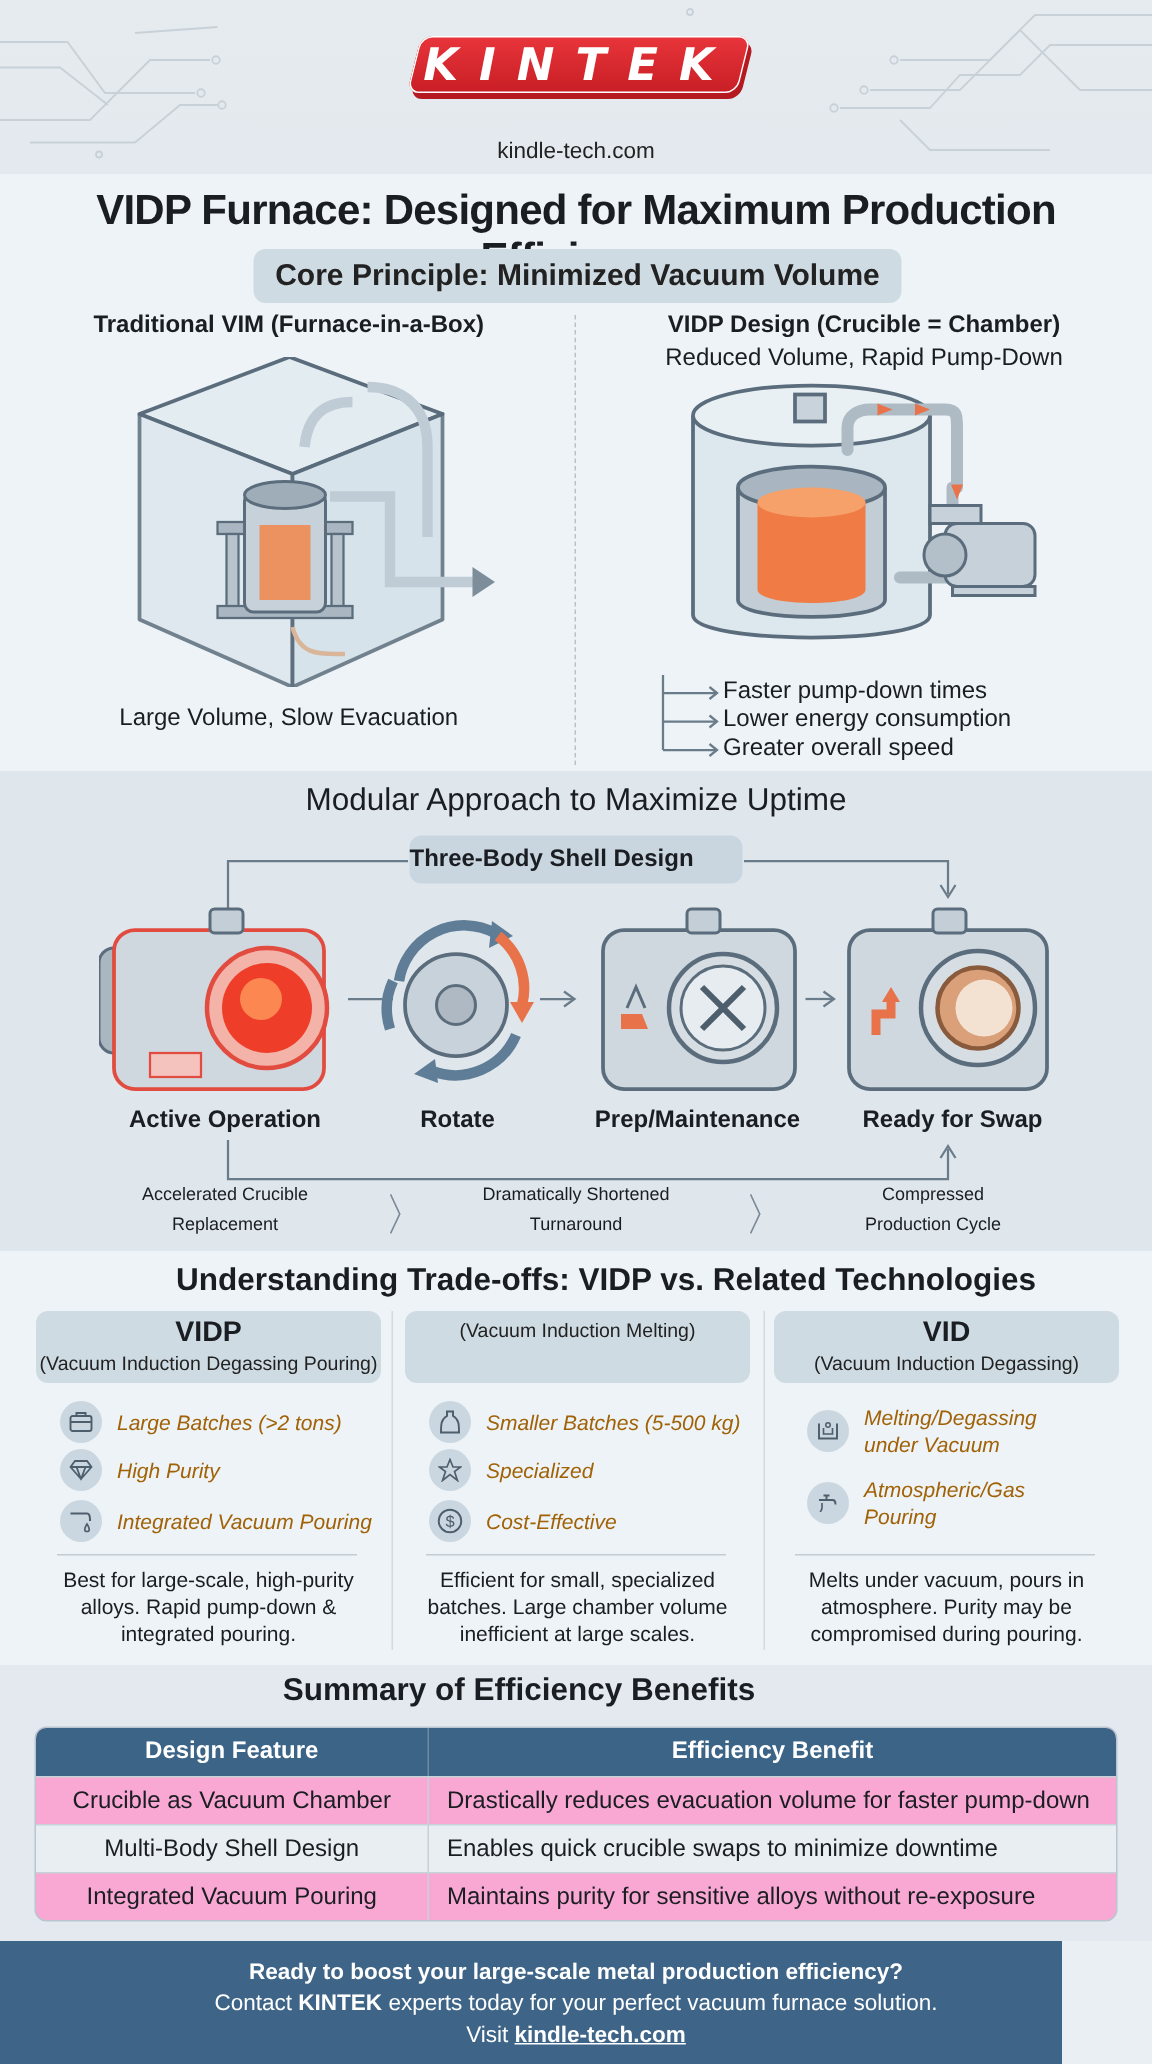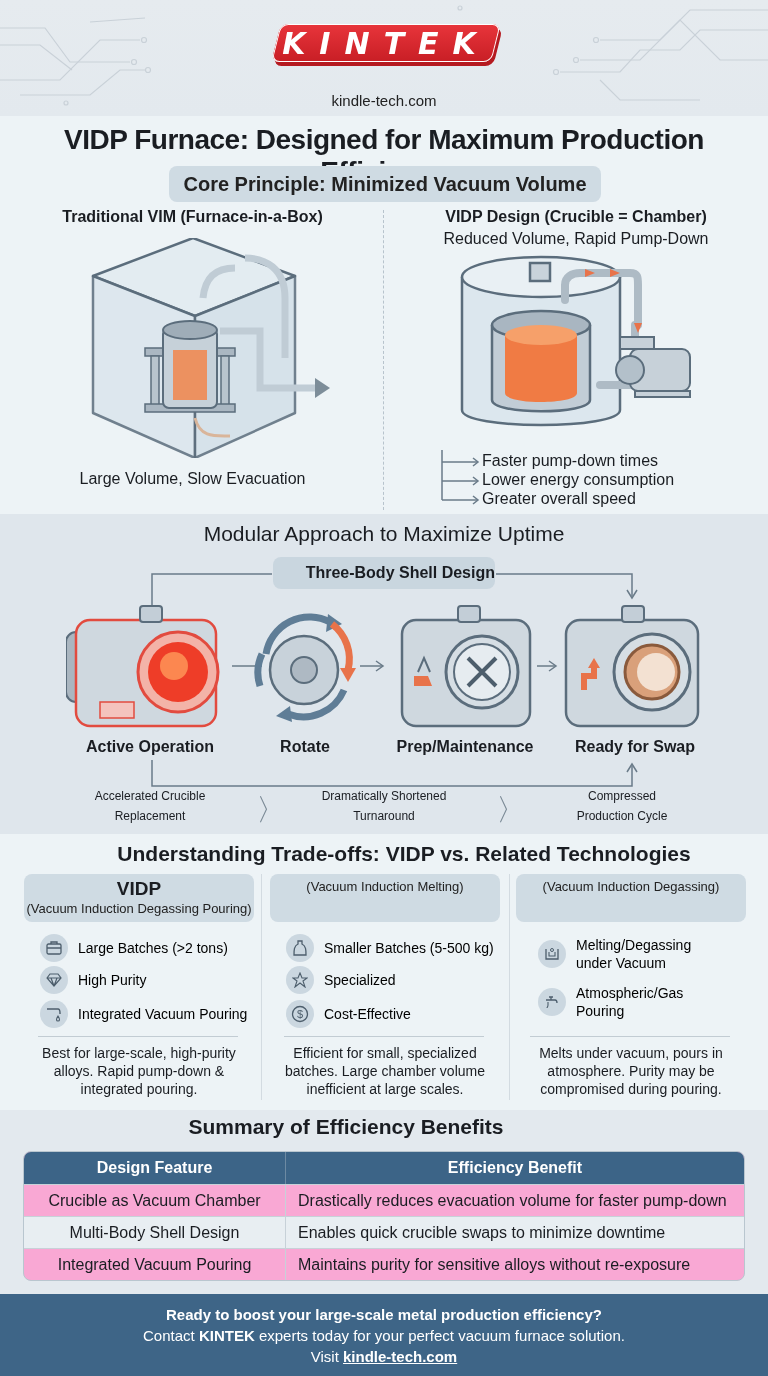--- a/index.html
+++ b/index.html
@@ -46,7 +46,7 @@
   
   #sec2 { left:0; top:514px; width:768px; height:320px; background:#dfe6ec; }
   #modular-title { left:0; top:522px; width:768px; text-align:center; font-size:21px; font-weight:normal; }
-  #shell-pill { left:273px; top:557px; width:222px; height:32px; background:#c9d6df; border-radius:8px; text-align:right; line-height:32px; font-size:16px; font-weight:bold; }
+  #shell-pill { left:273px; top:557px; width:222px; height:32px; background:#c9d6df; border-radius:8px; text-align:left; line-height:32px; font-size:16px; font-weight:bold; }
   .stage-label { position:absolute; top:738px; text-align:center; font-size:16px; font-weight:bold; white-space:nowrap; }
   .outcome { position:absolute; top:786px; text-align:center; font-size:12px; line-height:20px; }
   .chev { position:absolute; top:790px; font-size:30px; color:#7b8a96; font-weight:lighter; }

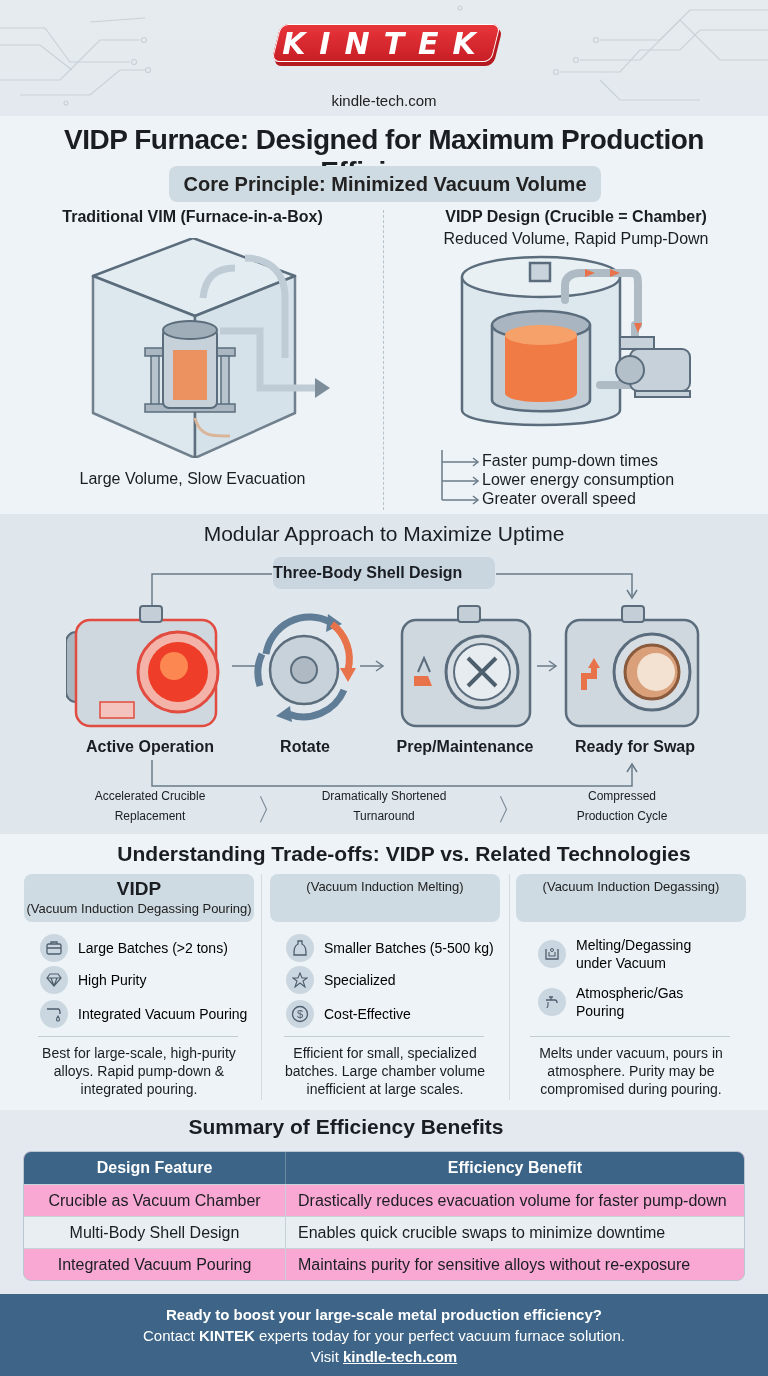--- a/index.html
+++ b/index.html
@@ -359,6 +359,7 @@
 
 <div class="col" style="left:516px">
   <div class="col-head">
+    <div class="name">VID</div>
     <div class="full">(Vacuum Induction Degassing)</div>
   </div>
   <div class="feat" style="top:110px;left:22px">

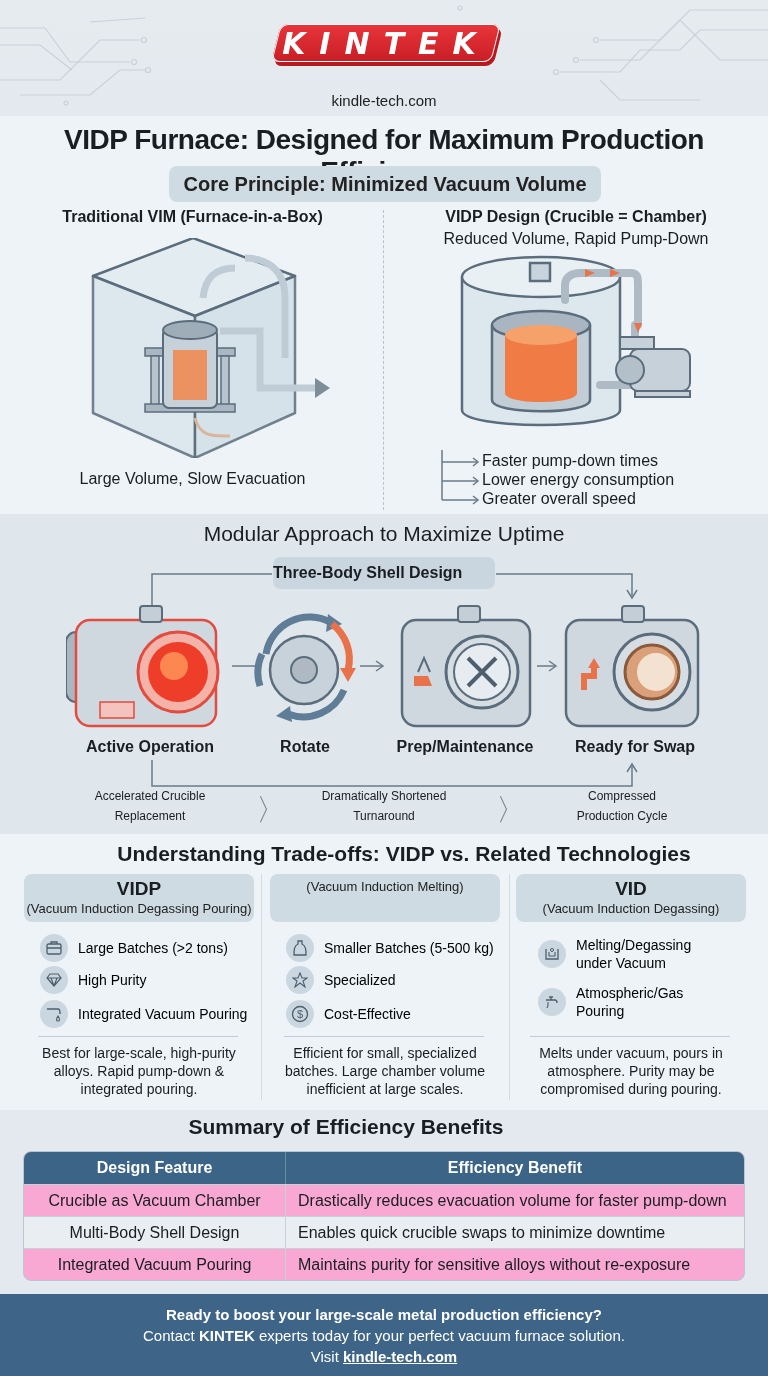--- a/index.html
+++ b/index.html
@@ -60,7 +60,7 @@
   .col-head .full { font-size:13px; line-height:17px; color:#222; }
   .feat { position:absolute; left:16px; display:flex; align-items:center; }
   .feat .ico { width:28px; height:28px; border-radius:50%; background:#cbd7e0; display:flex; align-items:center; justify-content:center; margin-right:10px; flex:none; }
-  .feat .txt { font-size:14px; line-height:18px; color:#000000; }
+  .feat .txt { font-size:14px; line-height:18px; color:#a16207;font-style:italic; }
   .col-rule { position:absolute; left:14px; width:200px; top:162px; border-top:1px solid #c2ccd3; }
   .col-sum { position:absolute; left:0; top:170px; width:230px; text-align:center; font-size:14px; line-height:18px; }
   .vsep { position:absolute; top:874px; height:226px; border-left:1px solid #d3dbe1; }

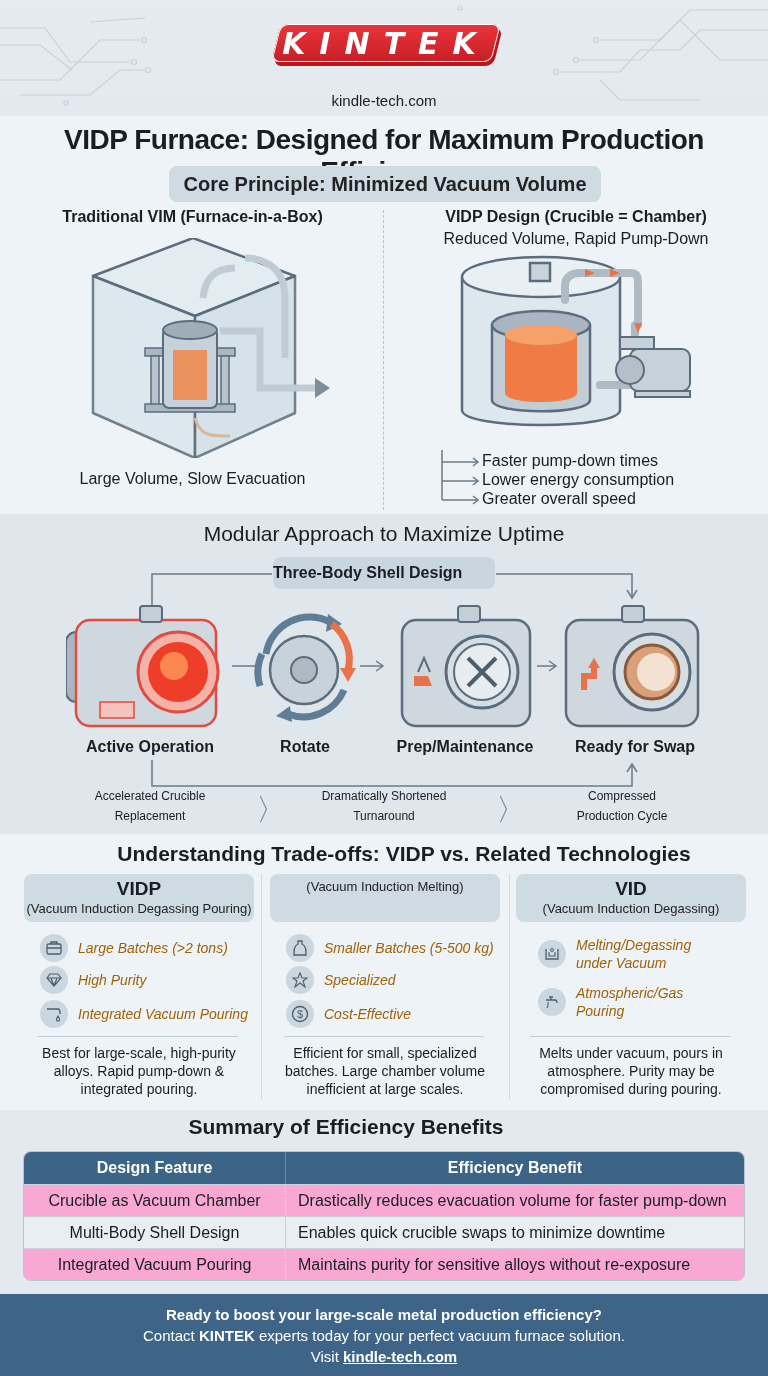--- a/index.html
+++ b/index.html
@@ -80,7 +80,7 @@
   #summary-table tr:nth-child(even) td { background:#e8eef2; }
 
   
-  #footer { left:0; top:1294px; width:768px; height:82px; background:#3e6587; color:#fff; text-align:center; }
+  #footer { left:0; top:1294px; width:708px; height:82px; background:#3e6587; color:#fff; text-align:center; }
   #footer .l1 { position:absolute; left:0; width:768px; top:12px; font-weight:bold; font-size:15px; }
   #footer .l2 { position:absolute; left:0; width:768px; top:33px; font-size:15px; }
   #footer .l3 { position:absolute; left:0; width:768px; top:54px; font-size:15px; }

